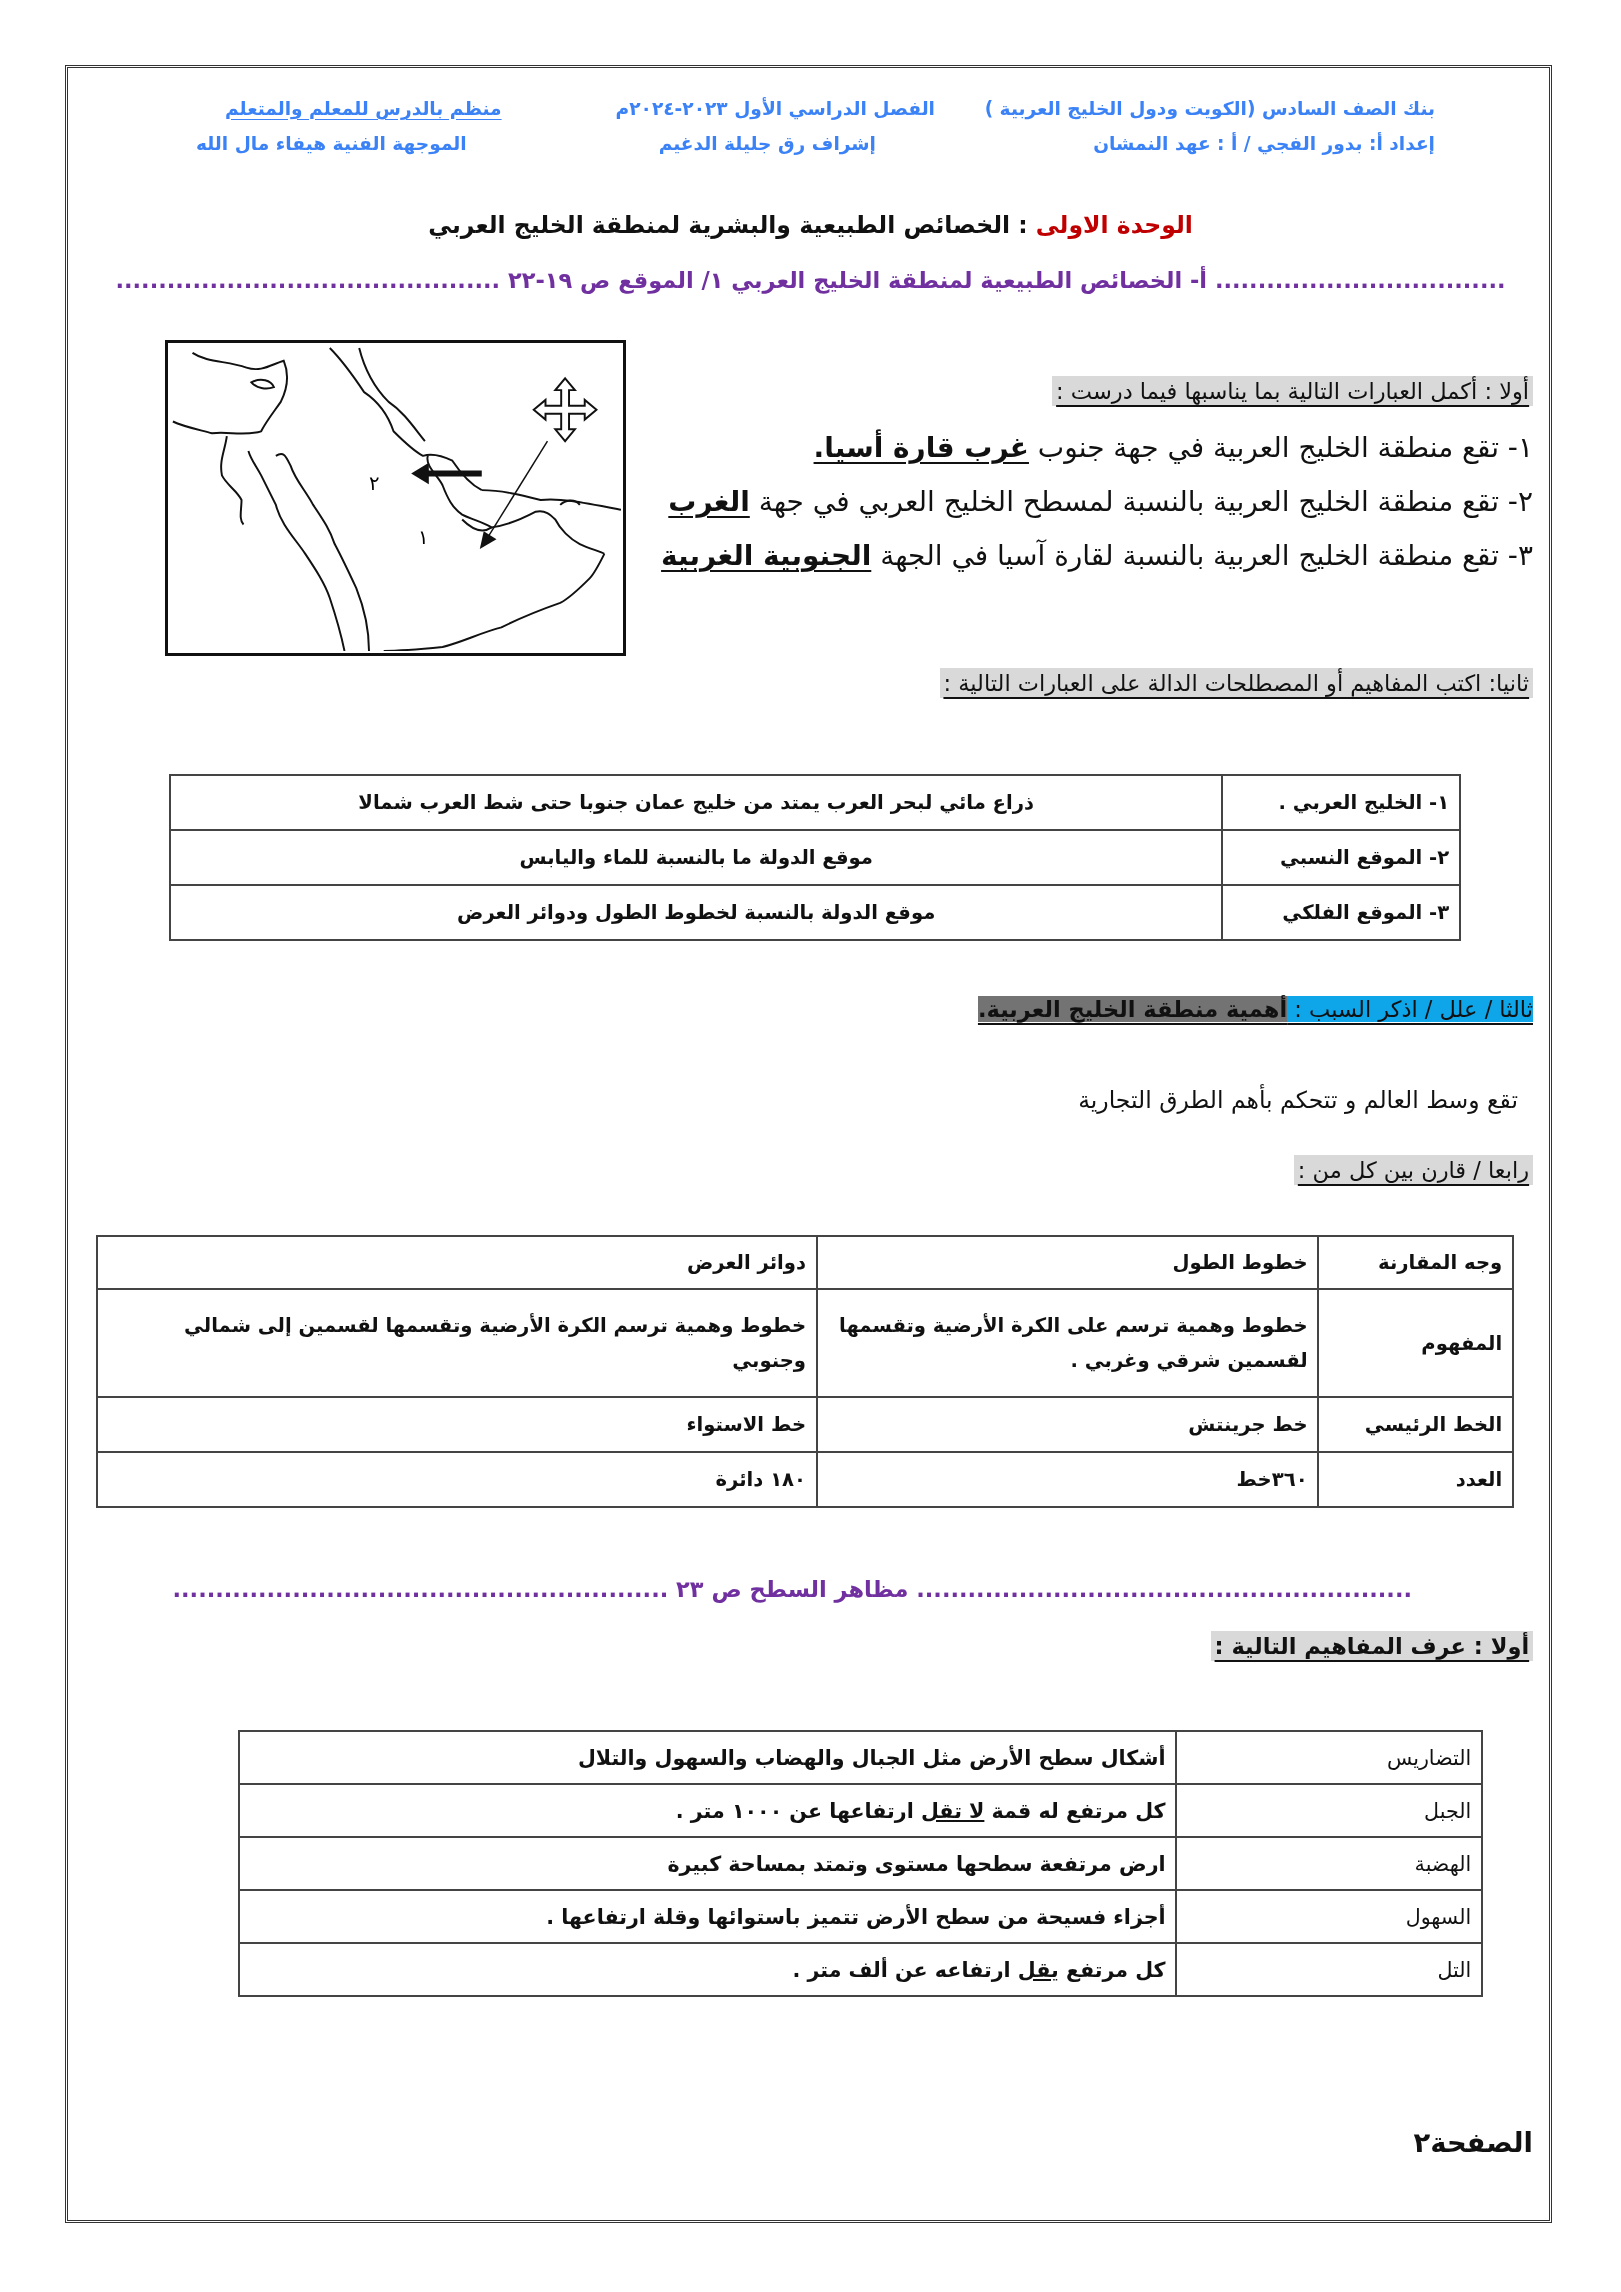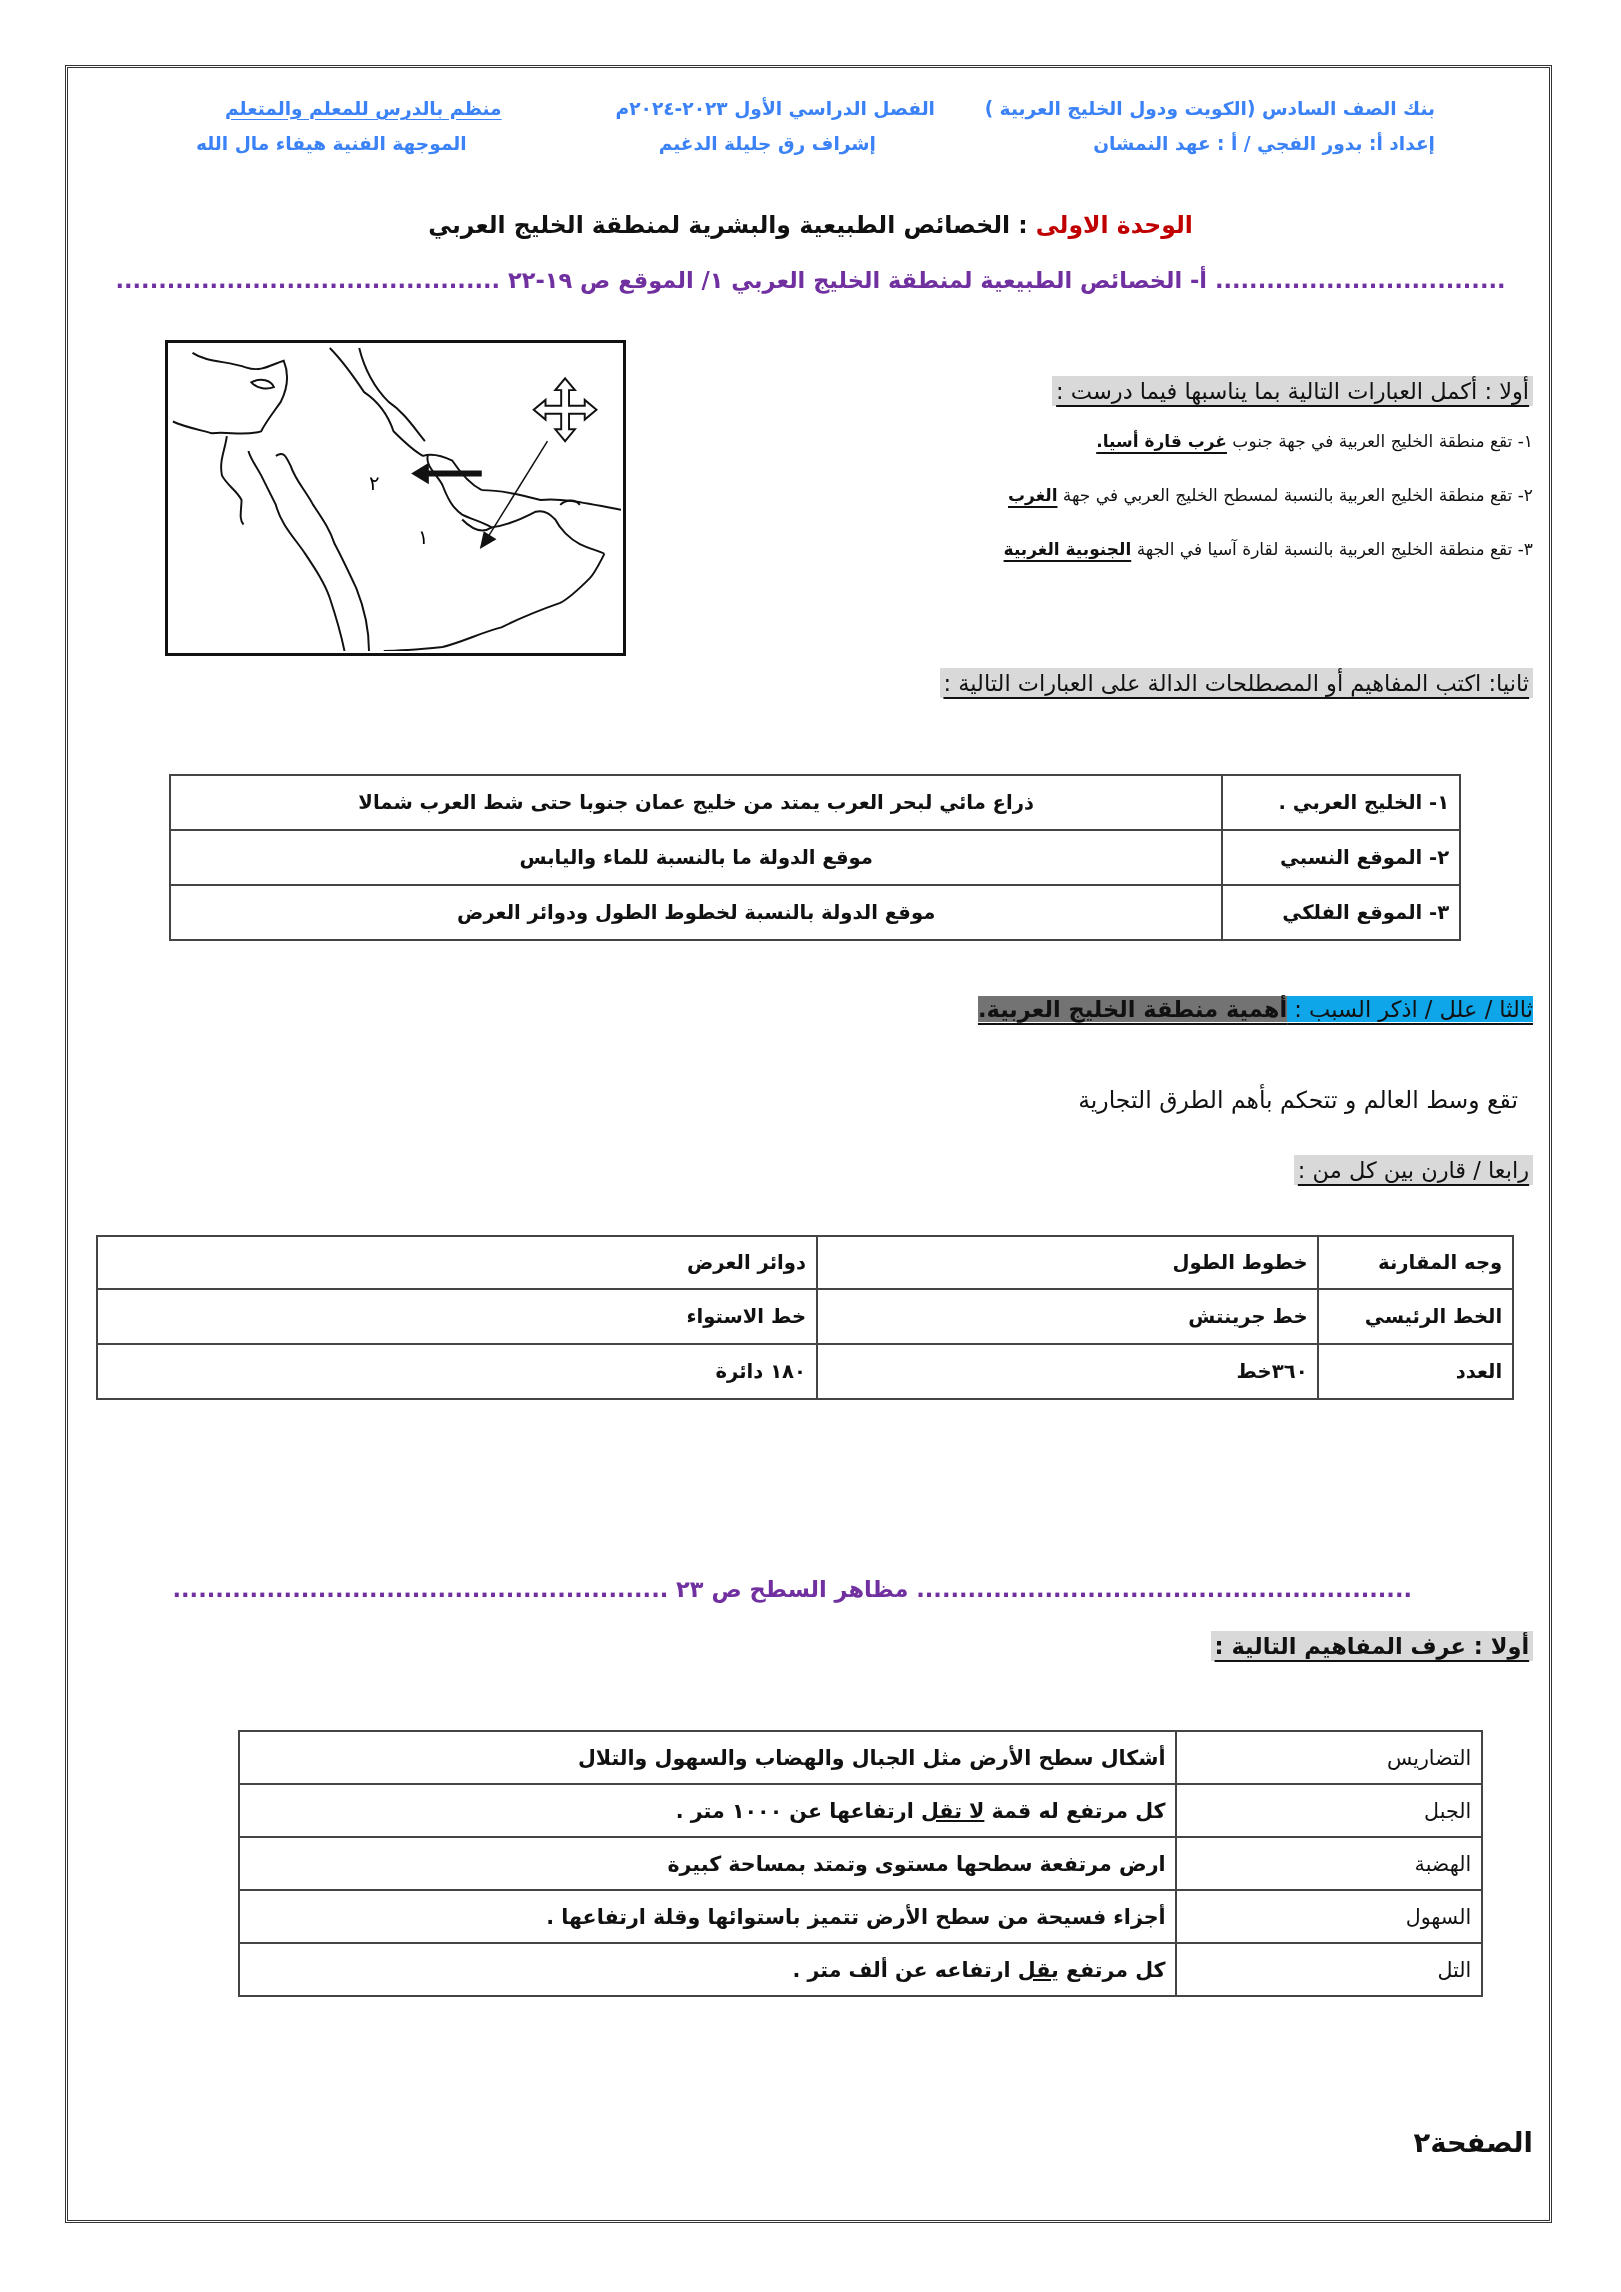--- a/index.html
+++ b/index.html
@@ -12,7 +12,7 @@
   .unit-red { color:#c00000; }
   .sec-purple { color:#7030a0; font-weight:bold; font-size:22.5px; text-align:center; }
   .q-head { background:#d9d9d9; font-size:22.5px; text-decoration:underline; text-underline-offset:5.9px; text-decoration-thickness:2px; padding:2px 3.9px; }
-  .stmt { font-size:17px; }
+  .stmt { font-size:28px; }
   .stmt b { text-decoration:underline; text-underline-offset:4.9px; text-decoration-thickness:2px; }
   table { border-collapse:collapse; direction:rtl; position:absolute; }
   td { border:2px solid #444; font-size:19.6px; font-weight:bold; padding:5.9px 9.8px; vertical-align:middle; text-align:right; }

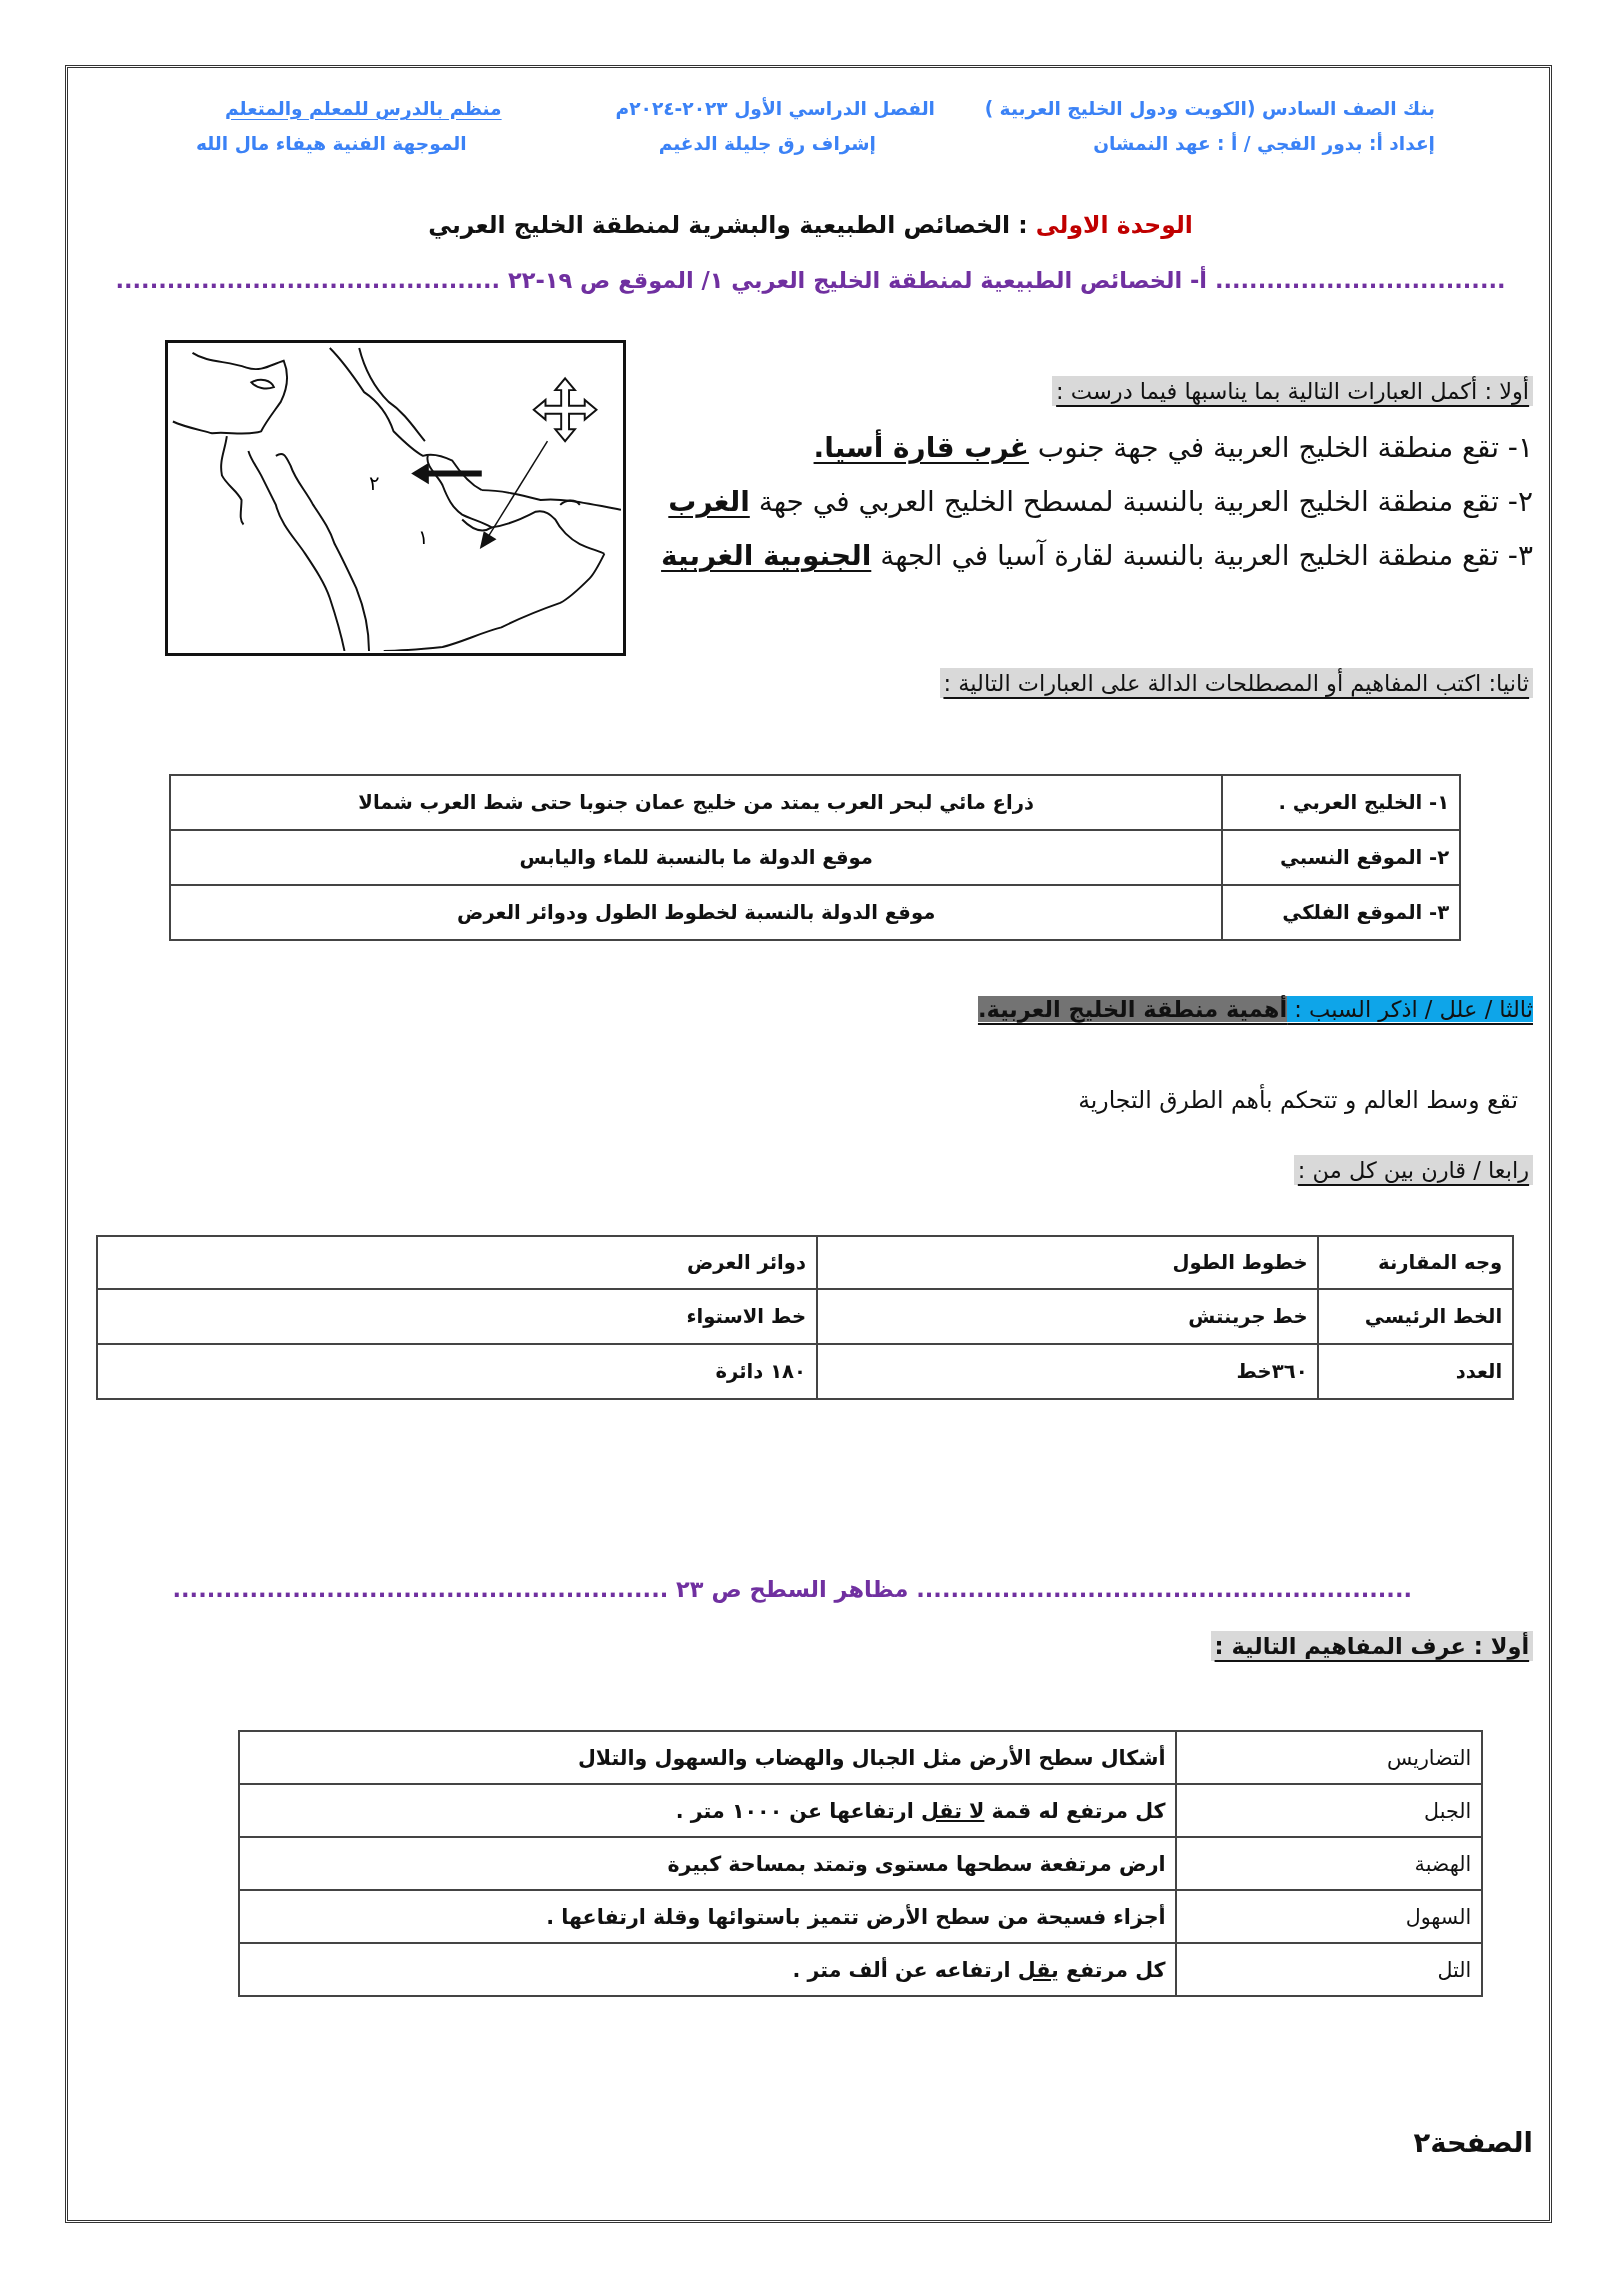--- a/index.html
+++ b/index.html
@@ -105,6 +105,11 @@
     <td style="width:480px;">خطوط الطول</td>
     <td>دوائر العرض</td>
   </tr>
+  <tr style="height:108px;">
+    <td>المفهوم</td>
+    <td style="white-space:normal; line-height:1.8;">خطوط وهمية ترسم على الكرة الأرضية وتقسمها لقسمين  شرقي وغربي .</td>
+    <td style="white-space:normal; line-height:1.8;">خطوط وهمية ترسم الكرة الأرضية وتقسمها لقسمين   إلى شمالي وجنوبي</td>
+  </tr>
   <tr style="height:55px;">
     <td>الخط الرئيسي</td>
     <td>خط جرينتش</td>

